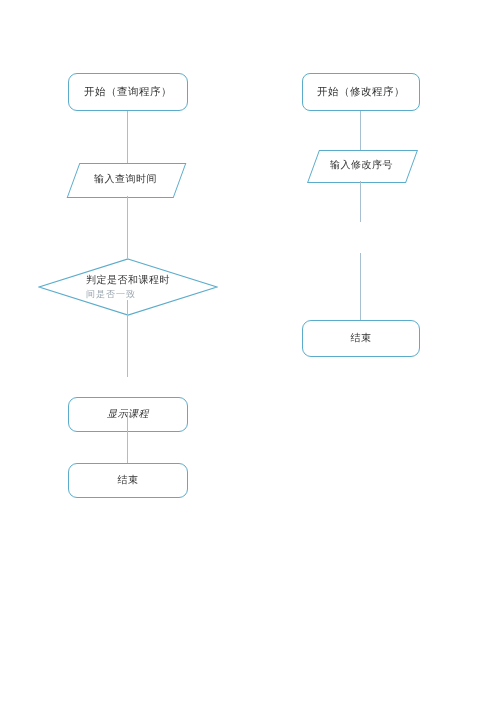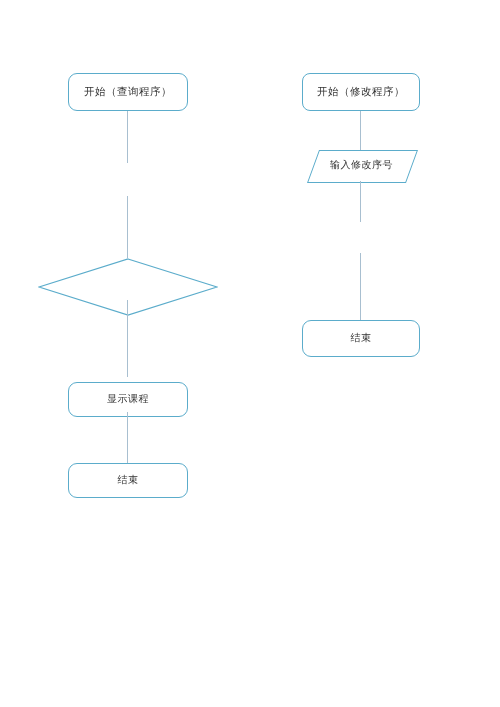--- a/index.html
+++ b/index.html
@@ -106,6 +106,10 @@
 
   <div class="connector" style="left:127px; top:111px; height:52px;"></div>
 
+  <div class="node parallelogram" style="left:73px; top:163px; width:105px; height:33px;">
+    <span class="skew-shape"></span>
+    <span class="node-label label-10">输入查询时间</span>
+  </div>
 
   <div class="connector" style="left:127px; top:196px; height:62px;"></div>
 

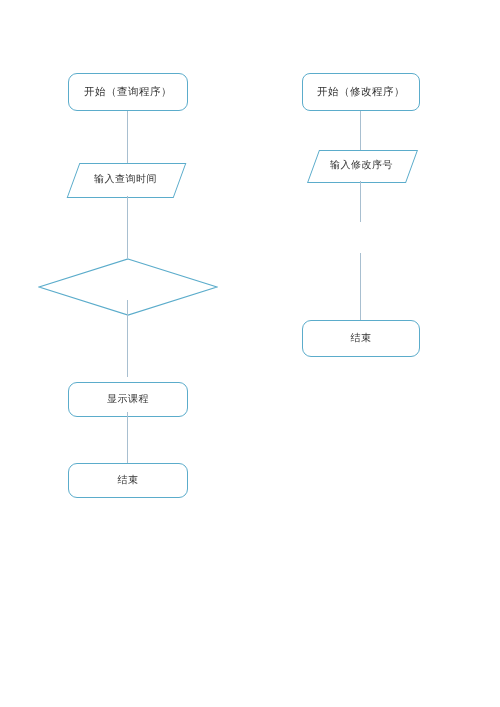--- a/index.html
+++ b/index.html
@@ -117,6 +117,10 @@
     <svg class="diamond-shape" viewBox="0 0 180 58" preserveAspectRatio="none">
       <polygon points="90,1 179,29 90,57 1,29"></polygon>
     </svg>
+    <span class="node-label label-10">
+      <span>判定是否和课程时</span>
+      <span class="line2">间是否一致</span>
+    </span>
   </div>
 
   <div class="connector" style="left:127px; top:300px; height:77px;"></div>

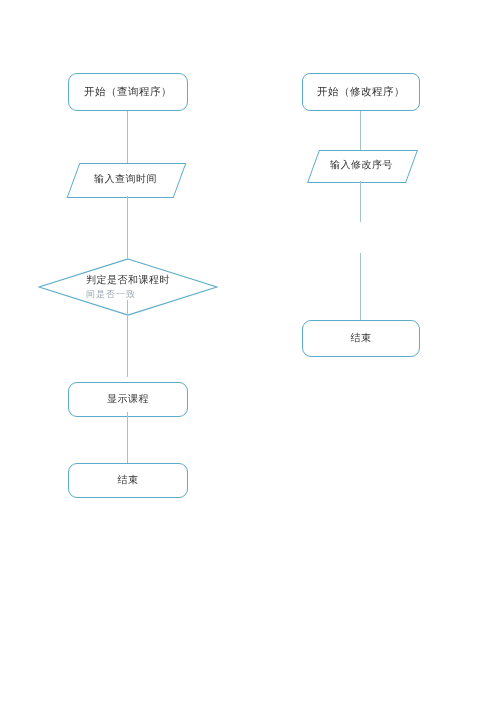--- a/index.html
+++ b/index.html
@@ -125,7 +125,7 @@
 
   <div class="connector" style="left:127px; top:300px; height:77px;"></div>
 
-  <div class="node rounded" style="left:68px; top:382px; width:120px; height:35px;">
+  <div class="node rounded" style="left:68px; top:397px; width:120px; height:35px;font-style:italic;">
     <span class="node-label label-10">显示课程</span>
   </div>
 

